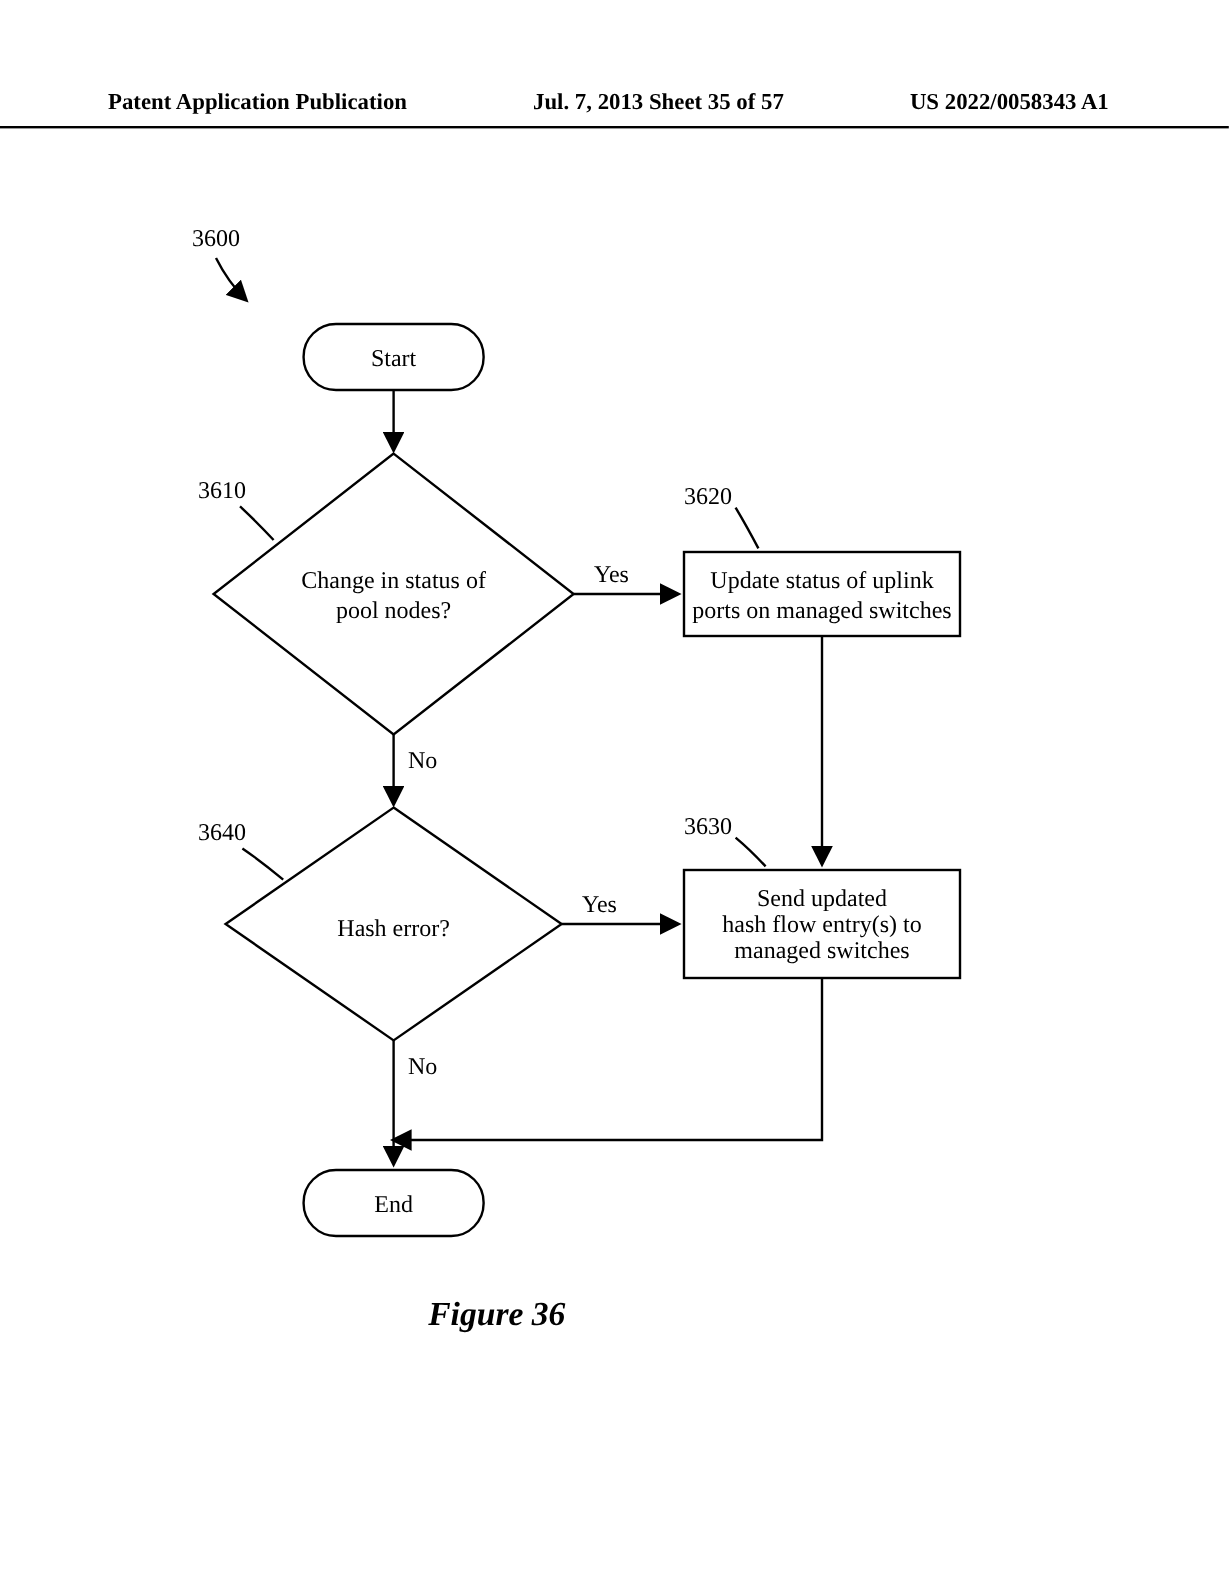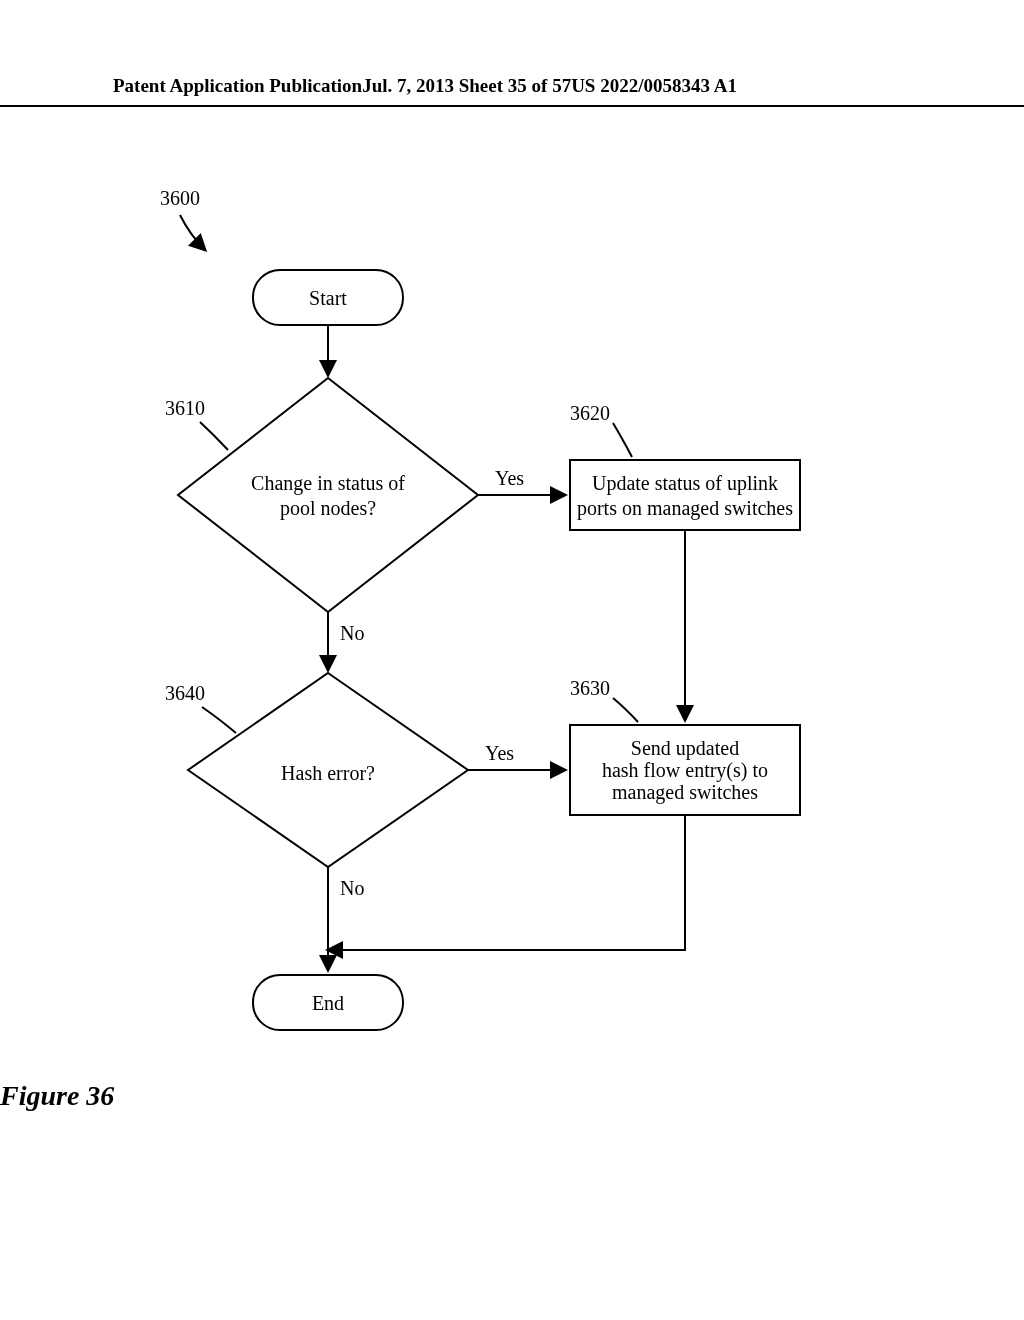--- a/index.html
+++ b/index.html
@@ -16,10 +16,10 @@
     left: 0;
     width: 1024px;
     display: flex;
-    justify-content: flex-start;
+    justify-content: space-between;
     font-size: 19px;
     font-weight: bold;
-    padding: 0 100px 8px 113px;
+    padding: 0 100px 8px 90px;
     border-bottom: 2.5px solid #000;
   }
   .svg-stage {

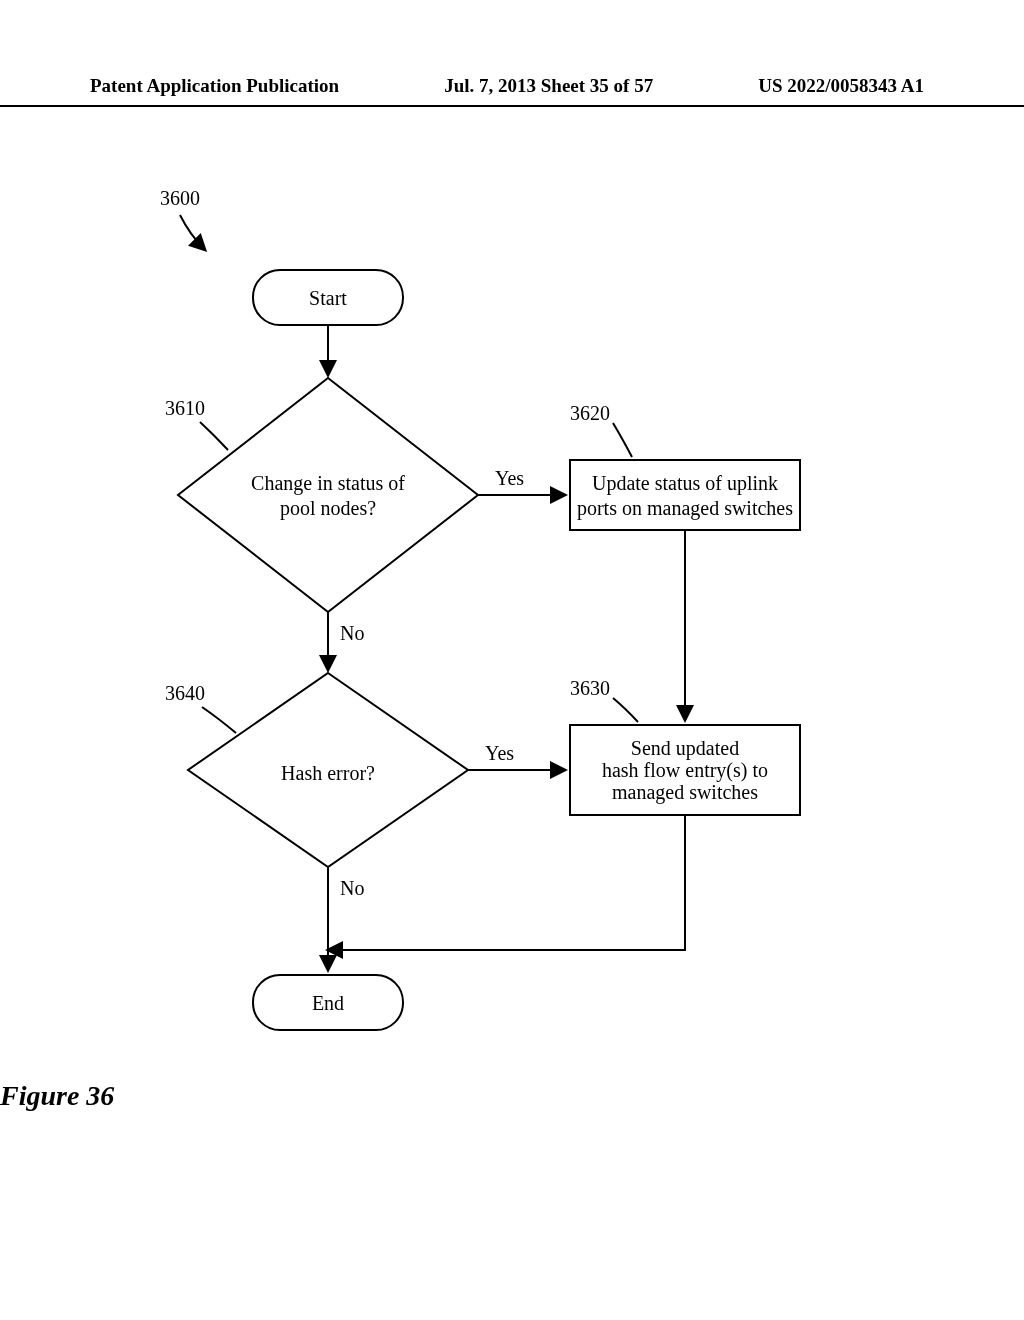--- a/index.html
+++ b/index.html
@@ -43,7 +43,7 @@
     position: absolute;
     top: 1080px;
     width: 828px;
-    text-align: left;
+    text-align: center;
     font-size: 28px;
     font-style: italic;
     font-weight: bold;

